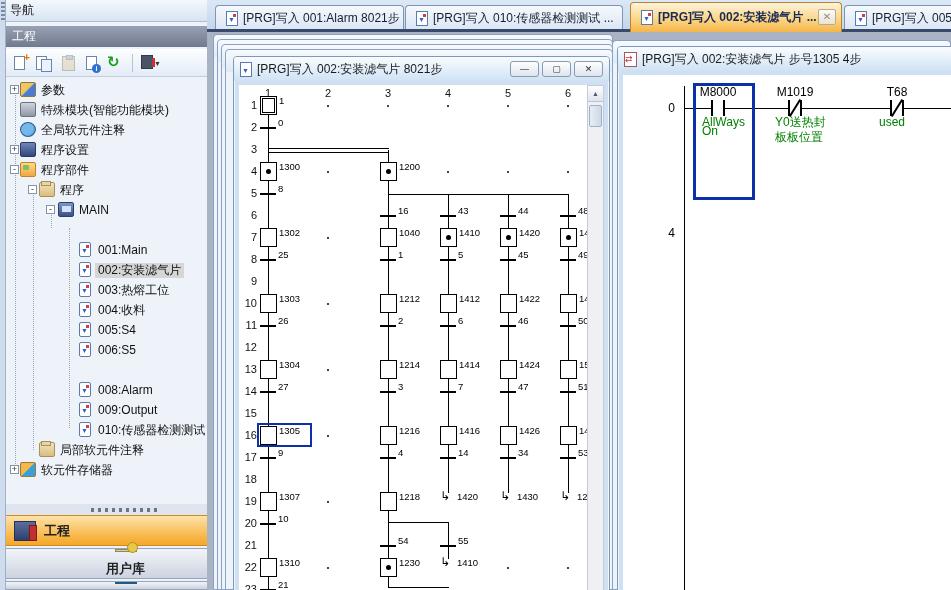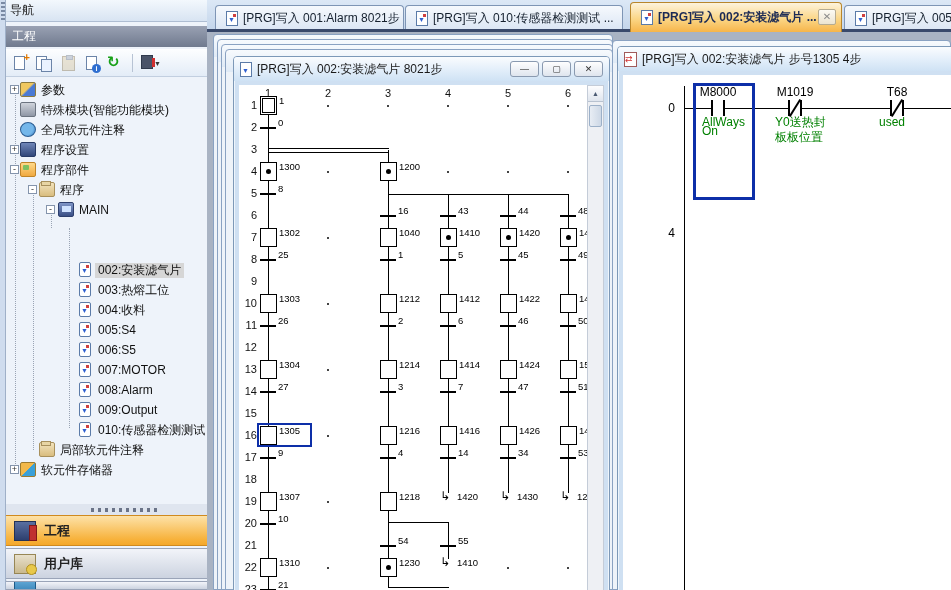--- a/index.html
+++ b/index.html
@@ -226,6 +226,10 @@
           <div class="expander" style="left: 40px;">-</div>
           <div class="t-icon ic-main" style="left: 52px;"></div>
           <span class="t-label" style="left: 70px;">MAIN</span>
+        </div>
+        <div class="tree-row" style="top: 162px;">
+          <div class="t-icon ic-prg" style="left: 71px;"></div>
+          <span class="t-label" style="left: 89px;">001:Main</span>
         </div>
         <div class="tree-row" style="top: 182px;">
           <div class="t-icon ic-prg" style="left: 71px;"></div>

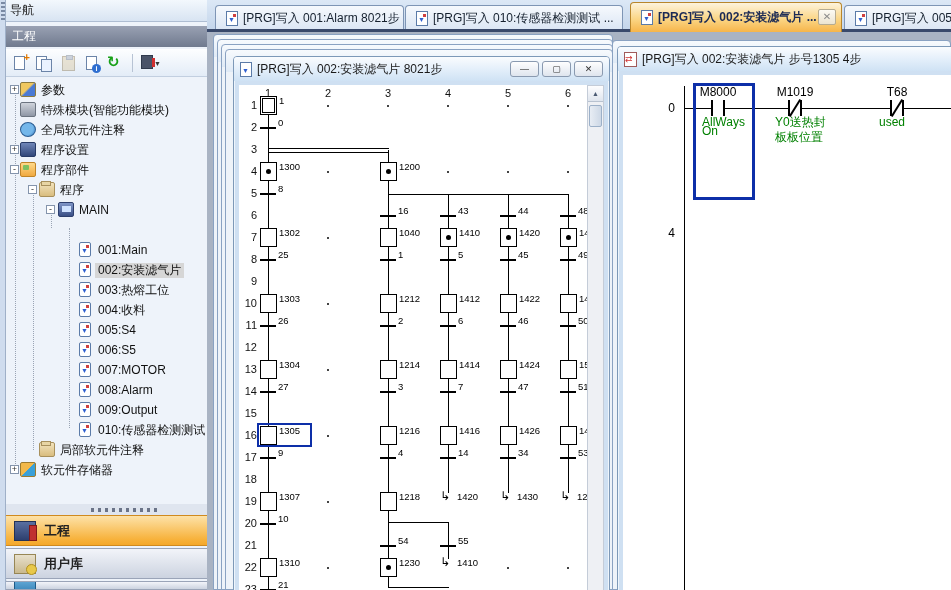--- a/index.html
+++ b/index.html
@@ -250,10 +250,6 @@
         <div class="tree-row" style="top: 262px;">
           <div class="t-icon ic-prg" style="left: 71px;"></div>
           <span class="t-label" style="left: 89px;">006:S5</span>
-        </div>
-        <div class="tree-row" style="top: 282px;">
-          <div class="t-icon ic-prg" style="left: 71px;"></div>
-          <span class="t-label" style="left: 89px;">007:MOTOR</span>
         </div>
         <div class="tree-row" style="top: 302px;">
           <div class="t-icon ic-prg" style="left: 71px;"></div>

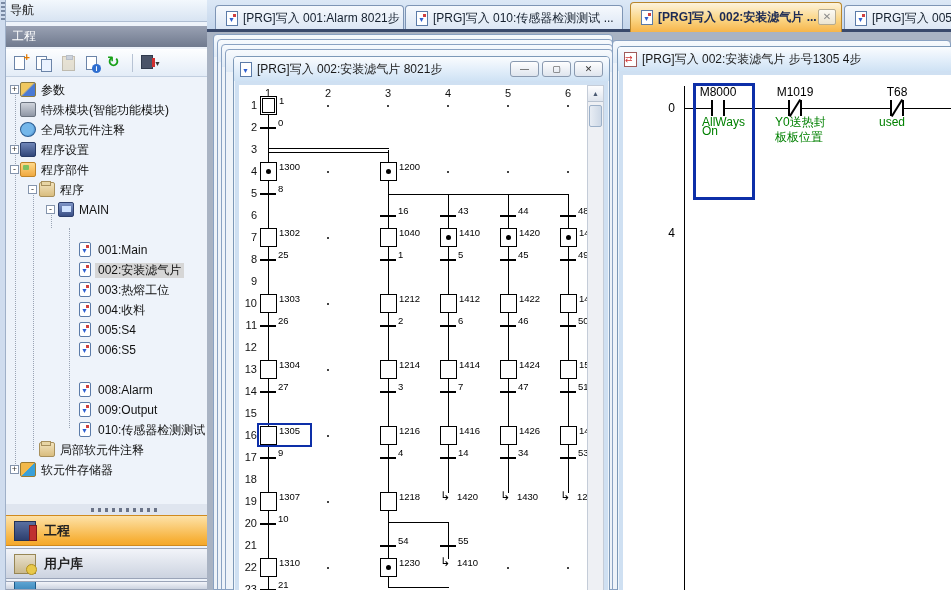--- a/index.html
+++ b/index.html
@@ -71,7 +71,7 @@
     background:repeating-linear-gradient(90deg,#6b7488 0 3px,transparent 3px 7px);}
   .nav-btn{position:absolute;left:0;width:100%;height:31px;border-top:1px solid #9aa4b8;border-bottom:1px solid #9aa4b8;
     display:flex;align-items:center;gap:8px;padding:0 8px;font-size:13px;font-weight:bold;color:#222;}
-  .nav-btn.silver{background:linear-gradient(#f2f4f9,#ccd3e0);}
+  .nav-btn.silver{background:linear-gradient(#f2f4f9,#ccd3e0);flex-direction:column;}
   .nav-btn.orange{background:linear-gradient(#fde2a8,#f7b23c 80%,#f4a82c);border-top:1px solid #d08a1f;border-bottom:1px solid #d08a1f;}
   .nb-icon{width:22px;height:20px;position:relative;}
   .nb-proj{background:linear-gradient(#5a6fa0,#2d3f6e);border:1px solid #233256;}

